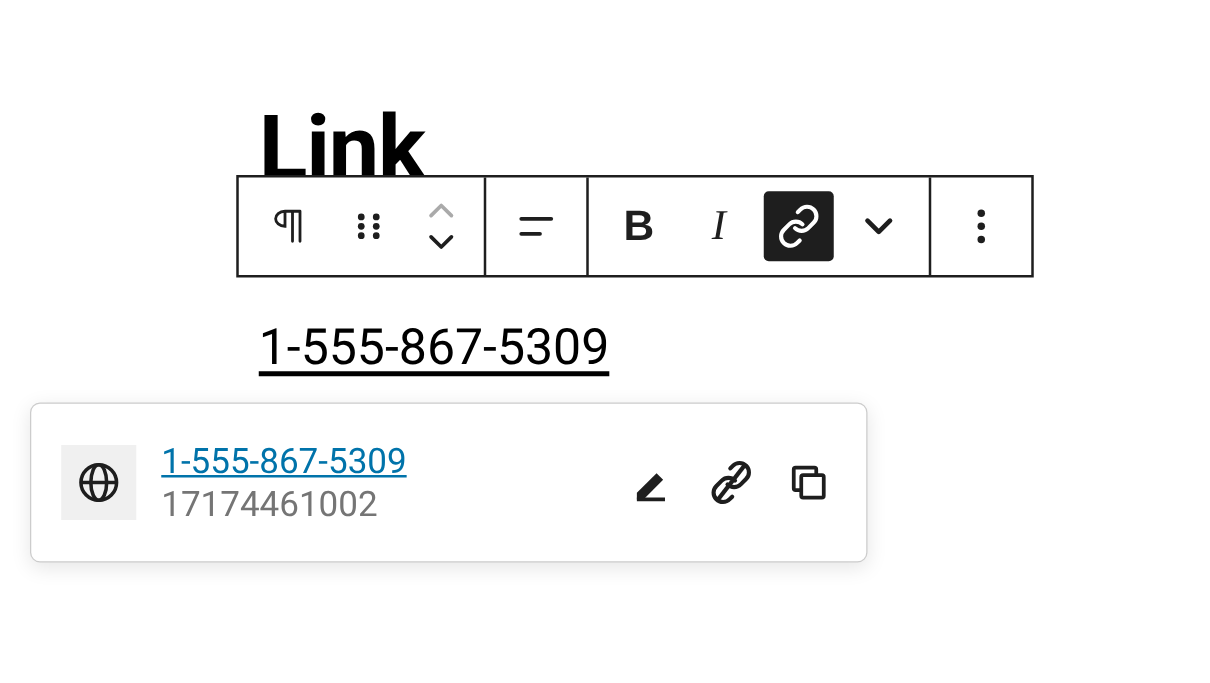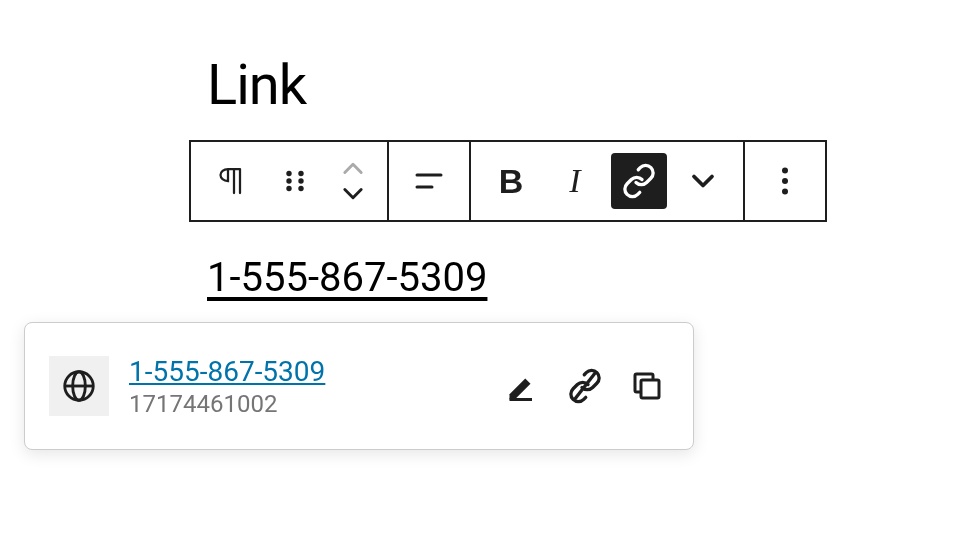--- a/index.html
+++ b/index.html
@@ -16,10 +16,10 @@
     }
     .heading {
       position: absolute;
-      top: 52px;
+      top: 76px;
       left: 207px;
-      font-size: 56px;
-      font-weight: 400;
+      font-size: 72px;
+      font-weight: 700;
       color: #000;
       letter-spacing: -1px;
     }

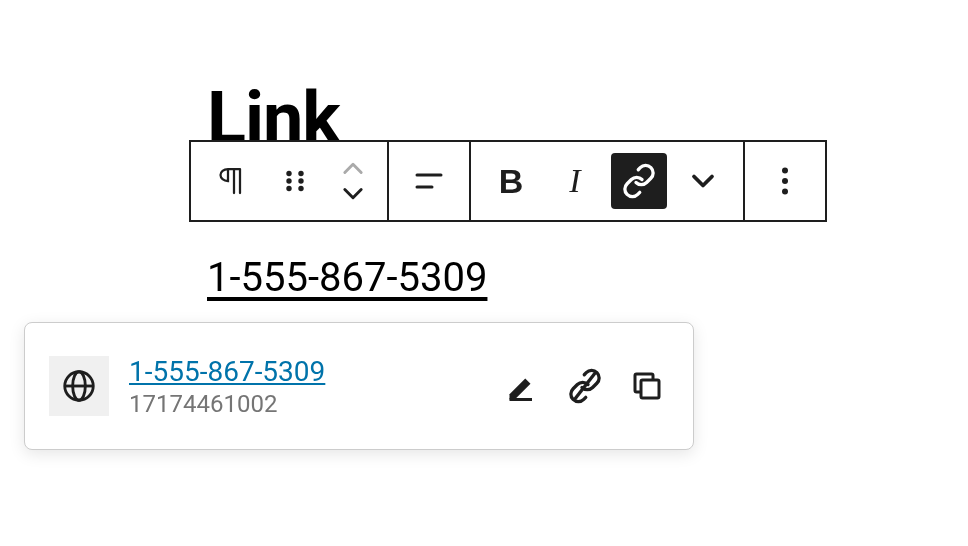--- a/index.html
+++ b/index.html
@@ -130,7 +130,7 @@
       text-decoration: underline;
     }
     .link-url {
-      font-size: 24px;
+      font-size: 28px;
       color: #757575;
     }
     .link-actions {

